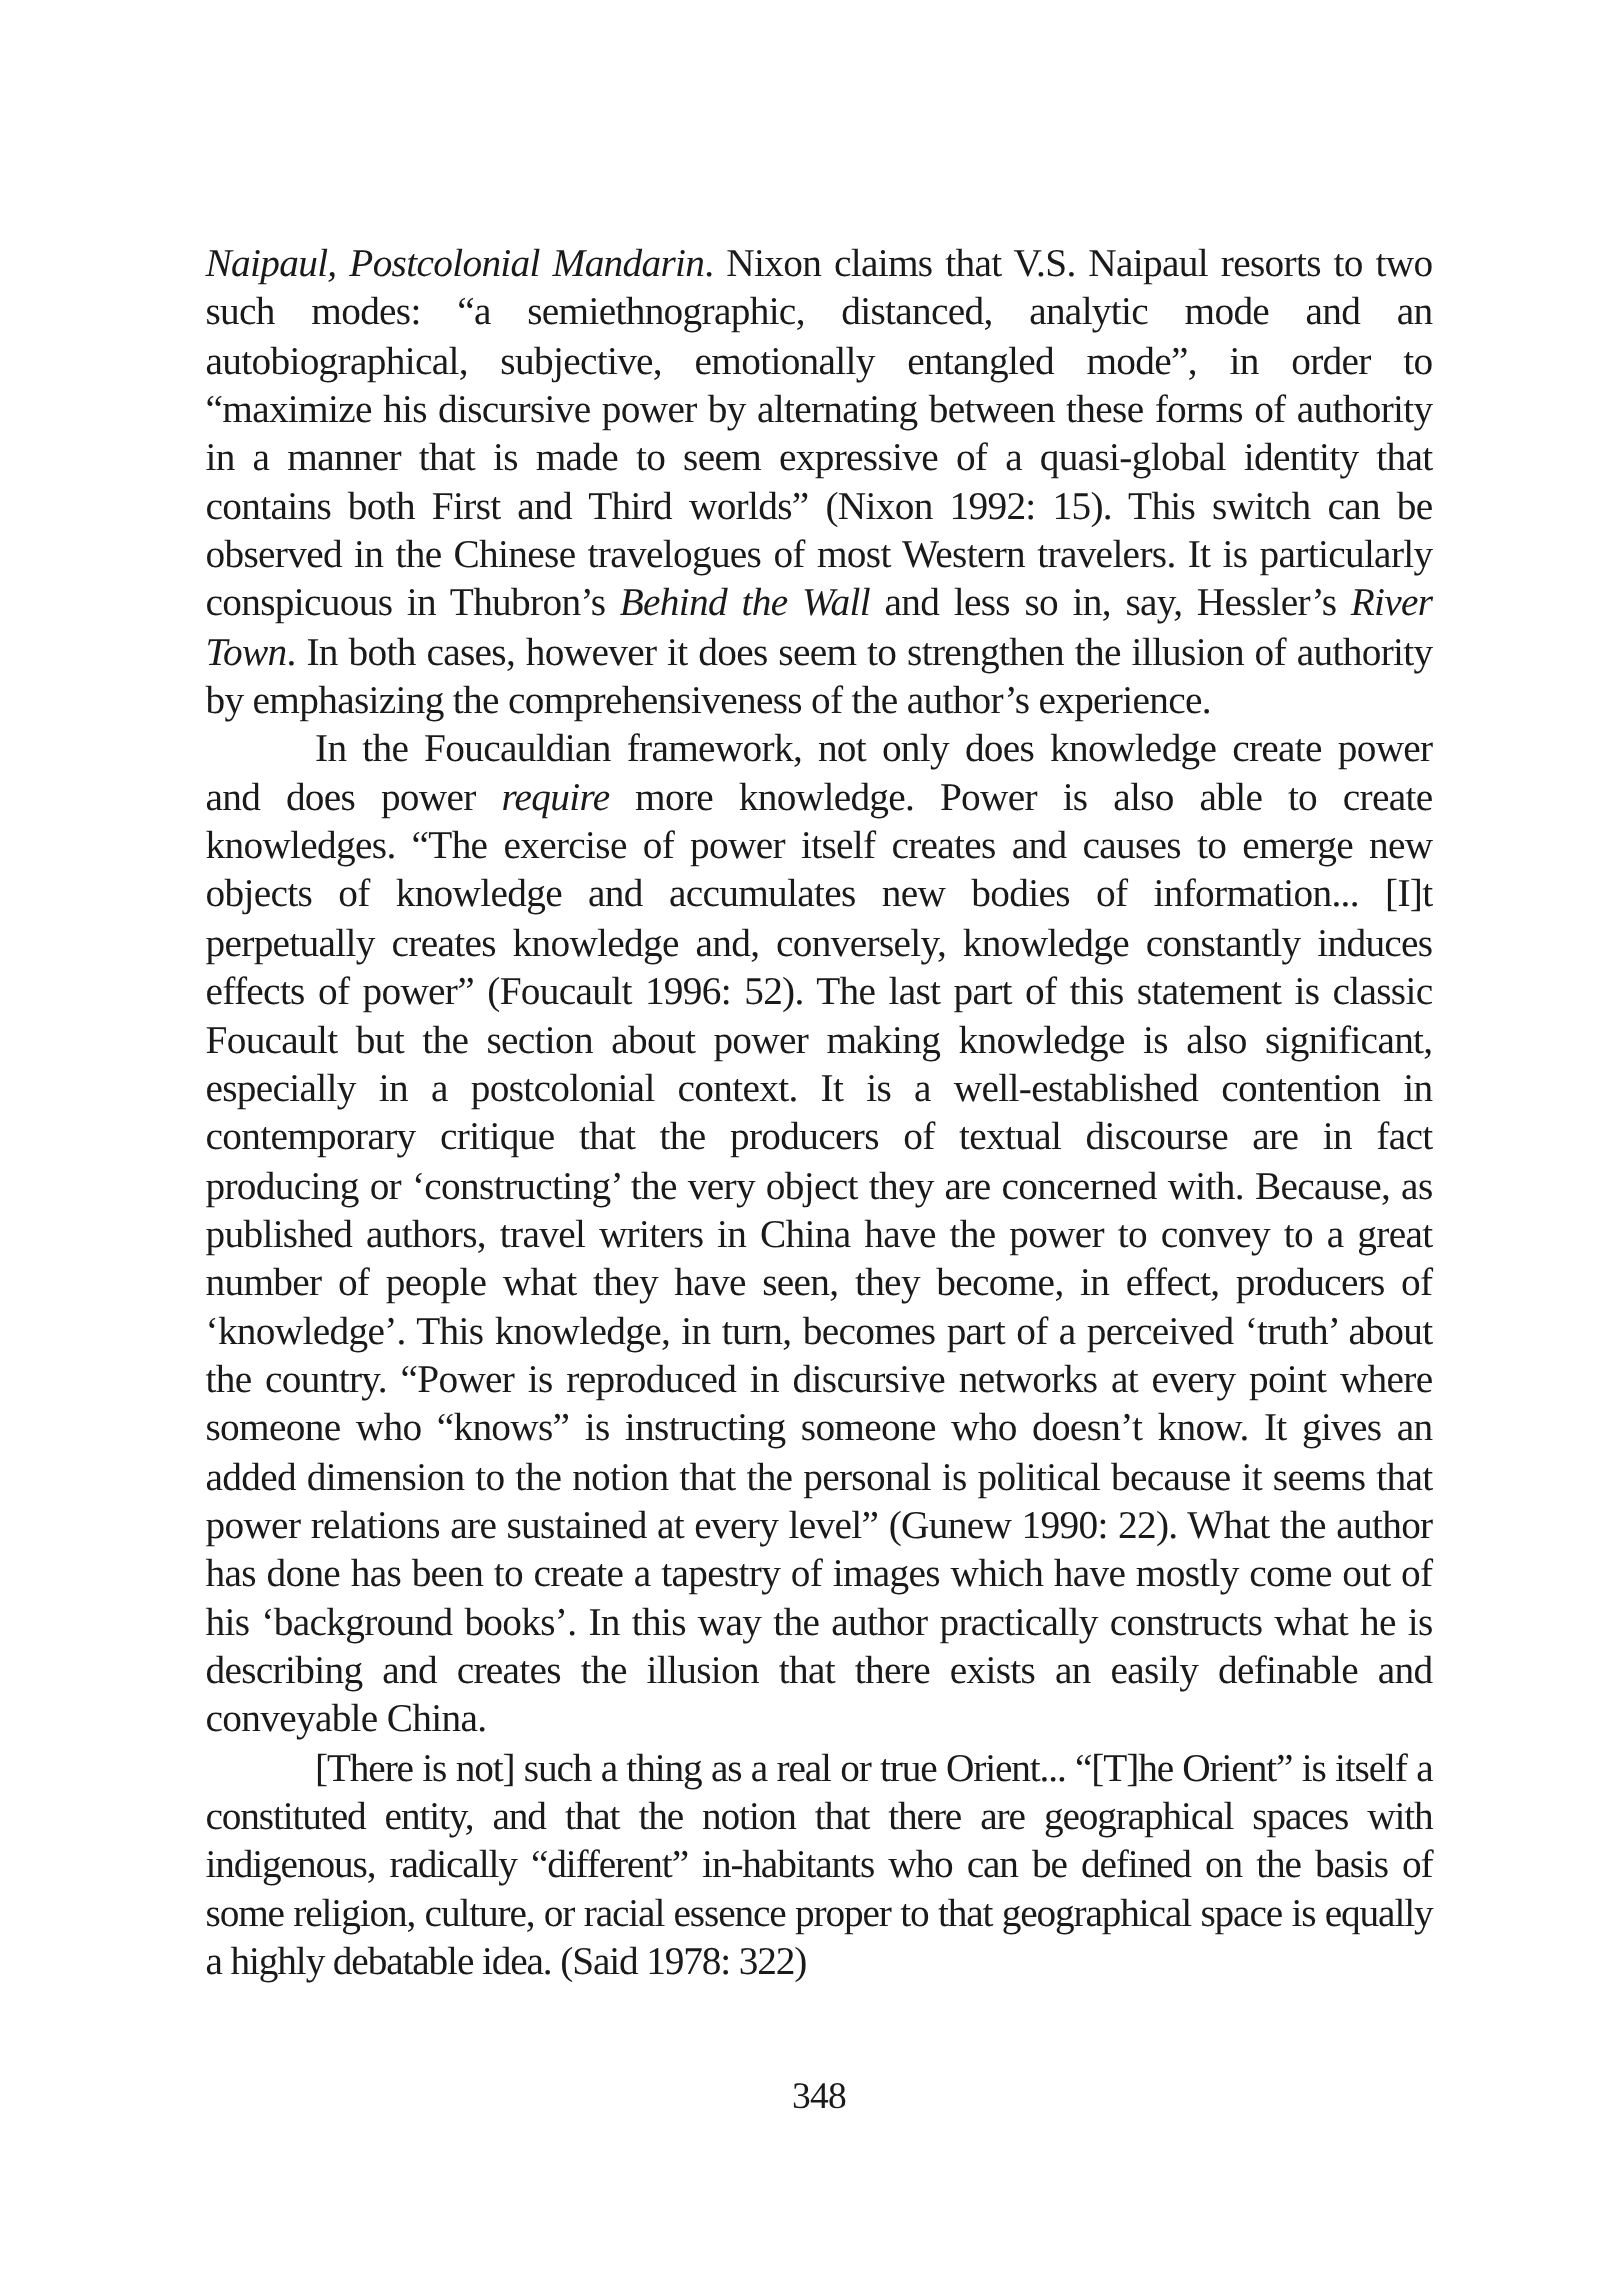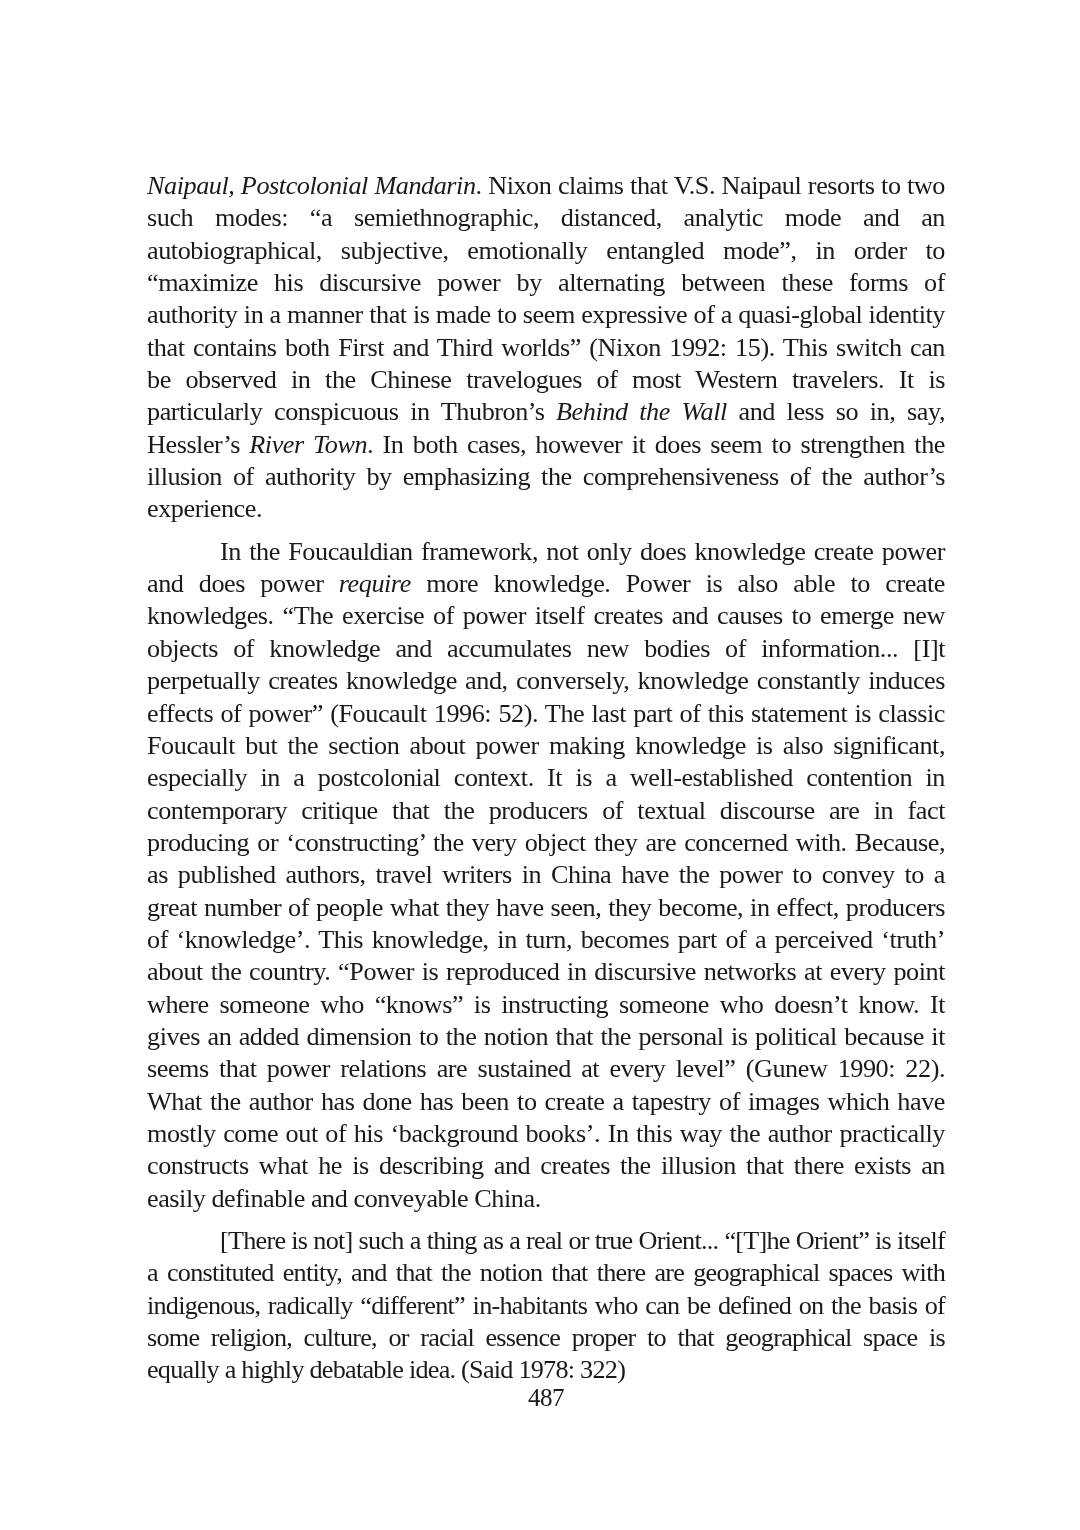--- a/index.html
+++ b/index.html
@@ -22,7 +22,7 @@
       width: 818px;
     }
     .para {
-      margin: 10px;
+      margin: 0;
       font-size: 26.2px;
       line-height: 32.35px;
       text-align: justify;

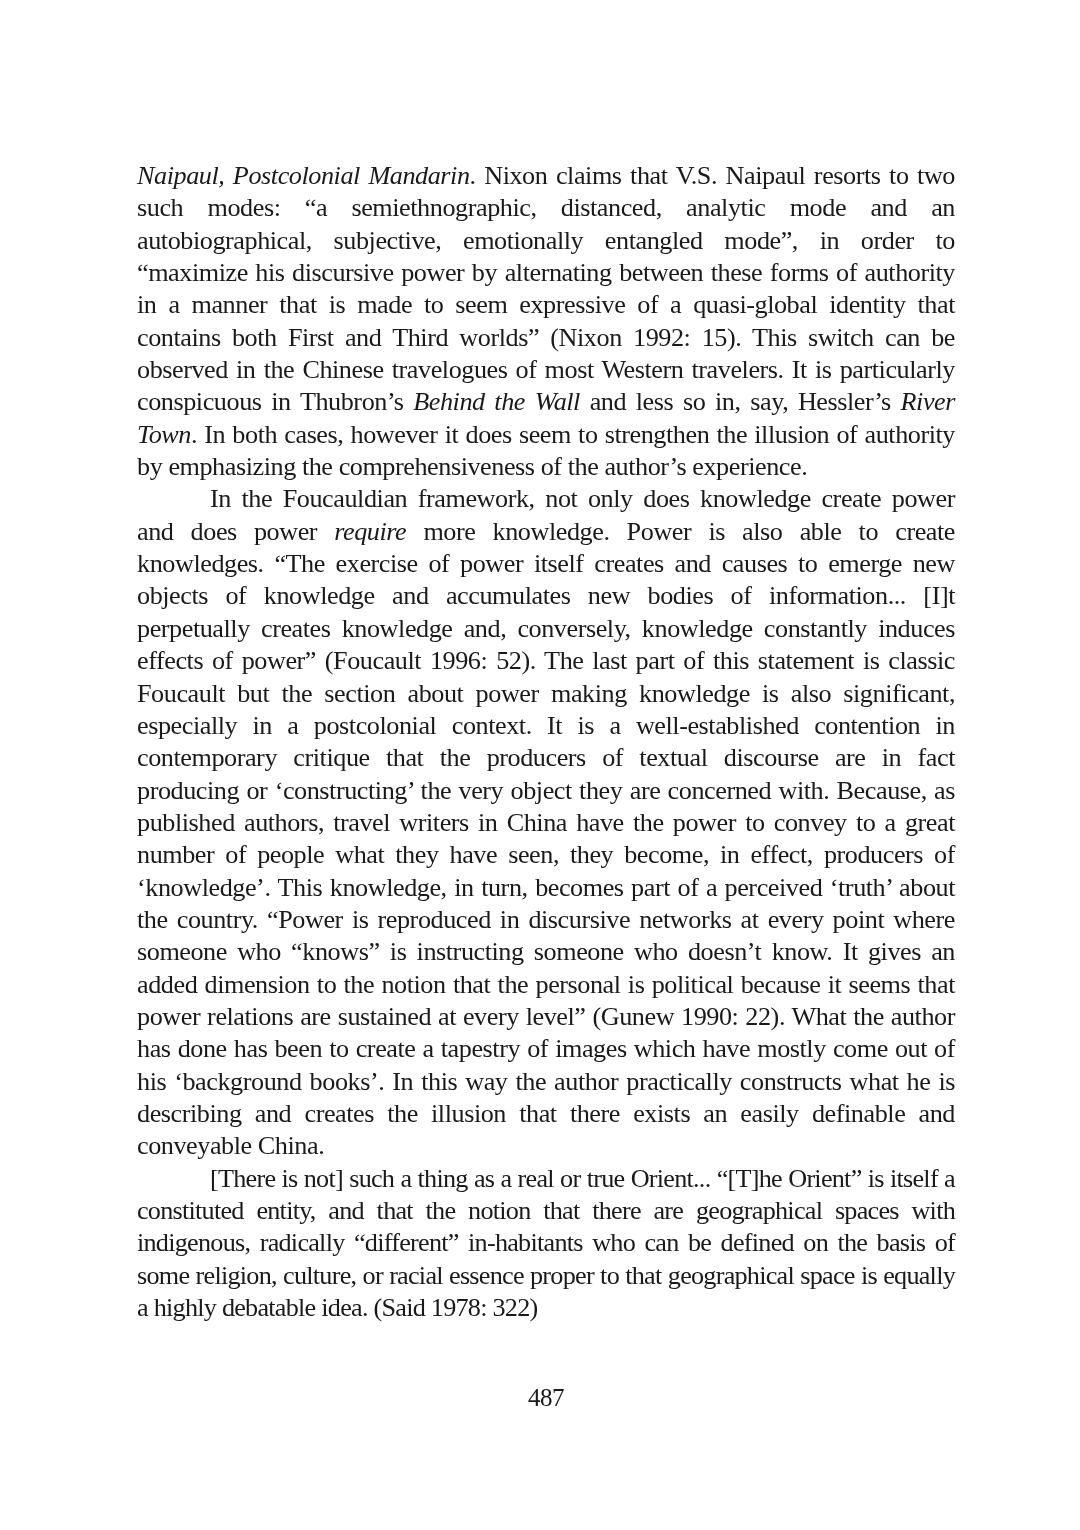--- a/index.html
+++ b/index.html
@@ -59,6 +59,6 @@
   <p class="para indent quote"><span>[There is not] such a thing as a real or true Orient... “[T]he Orient” is itself a constituted entity, and that the notion that there are geographical spaces with indigenous, radically “different” in-habitants who can be defined on the basis of some religion, culture, or racial essence proper to that geographical space is equally a highly debatable idea. (Said 1978: 322)</span></p>
 </div>
 
-<div class="page-number">487</div>
+<div class="page-number">348</div>
 
 </body></html>

